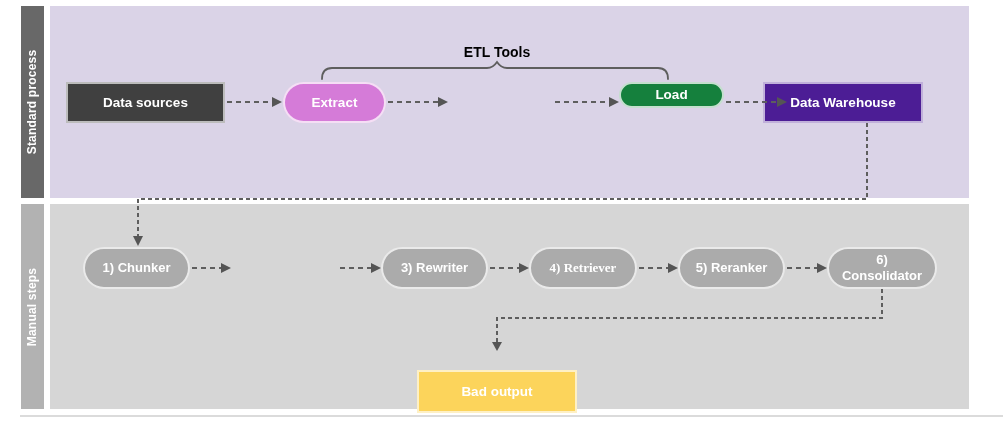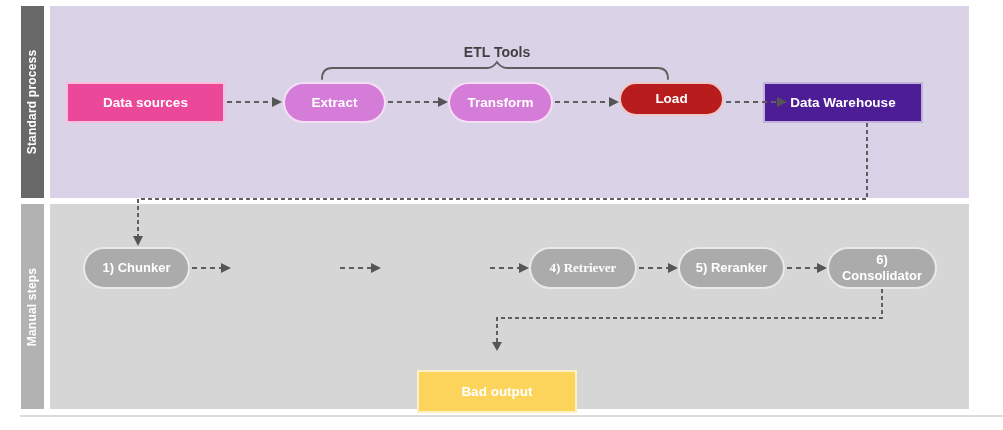--- a/index.html
+++ b/index.html
@@ -20,7 +20,7 @@
   .pill{border-radius:22px;border:2px solid rgba(255,255,255,0.75);}
   .pill-sm{font-size:13px;}
   .bracket-label{
-    position:absolute;text-align:center;color:#404040;font-weight:bold;font-size:14px;
+    position:absolute;text-align:center;color:#000000;font-weight:bold;font-size:14px;
   }
   svg.overlay{position:absolute;left:0;top:0;pointer-events:none;}
   .divider{position:absolute;background:#dbdbdb;}

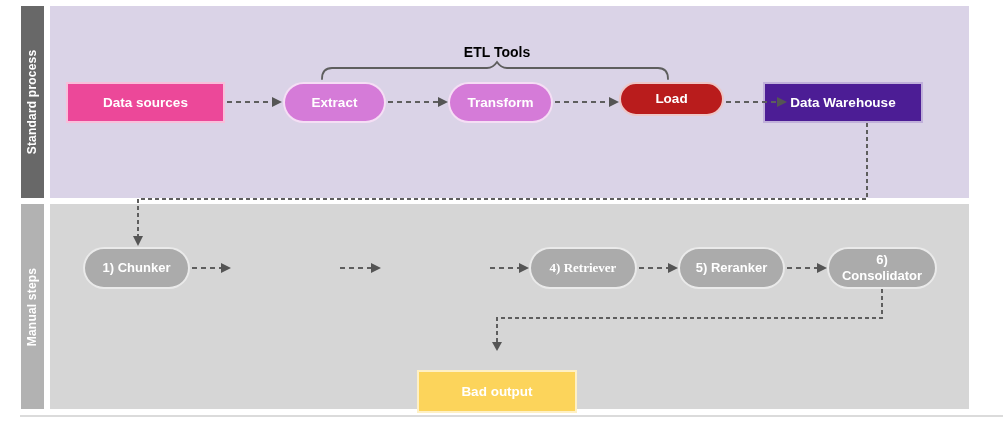--- a/index.html
+++ b/index.html
@@ -42,7 +42,7 @@
 
   <div class="bracket-label" style="left:430px;top:44px;width:134px;">ETL Tools</div>
 
-  <div class="node rect-node" style="left:66px;top:82px;width:159px;height:41px;background:#ec4899;">
+  <div class="node rect-node" style="left:66px;top:82px;width:159px;height:41px;background:#404040;">
     <span>Data sources</span>
   </div>
   <div class="node pill" style="left:283px;top:82px;width:103px;height:41px;background:#d57bd8;">

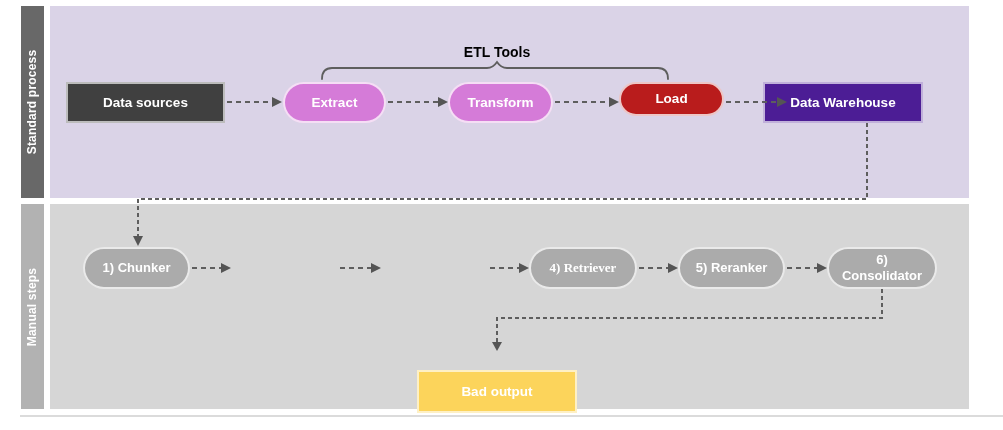--- a/index.html
+++ b/index.html
@@ -47,9 +47,6 @@
   </div>
   <div class="node pill" style="left:283px;top:82px;width:103px;height:41px;background:#d57bd8;">
     <span>Extract</span>
-  </div>
-  <div class="node pill" style="left:448px;top:82px;width:105px;height:41px;background:#d57bd8;">
-    <span>Transform</span>
   </div>
   <div class="node pill" style="left:619px;top:82px;width:105px;height:34px;background:#b91c1c;text-align:right;">
     <span>Load</span>

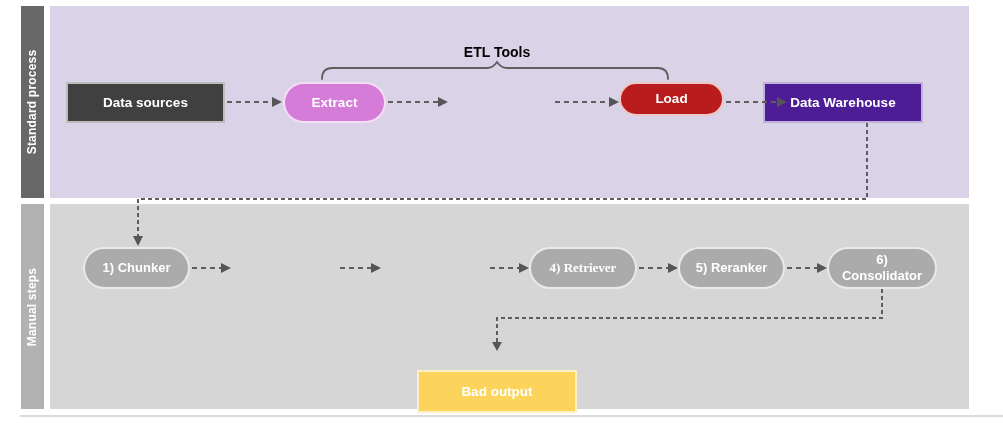--- a/index.html
+++ b/index.html
@@ -48,7 +48,7 @@
   <div class="node pill" style="left:283px;top:82px;width:103px;height:41px;background:#d57bd8;">
     <span>Extract</span>
   </div>
-  <div class="node pill" style="left:619px;top:82px;width:105px;height:34px;background:#b91c1c;text-align:right;">
+  <div class="node pill" style="left:619px;top:82px;width:105px;height:26px;background:#15803d;text-align:right;">
     <span>Load</span>
   </div>
   <div class="node rect-node" style="left:763px;top:82px;width:160px;height:41px;background:#4c1d95;">

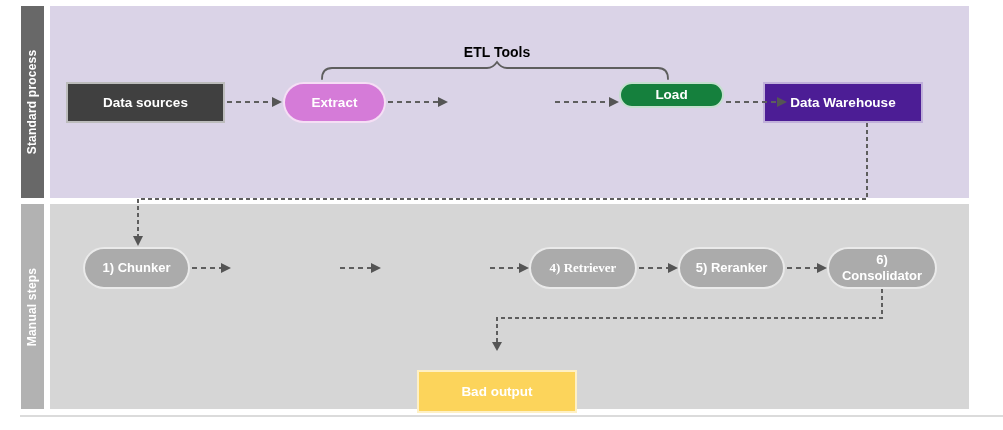--- a/index.html
+++ b/index.html
@@ -58,6 +58,9 @@
   <div class="node pill pill-sm" style="left:83px;top:247px;width:107px;height:42px;background:#ababab;">
     <span>1) Chunker</span>
   </div>
+  <div class="node pill pill-sm" style="left:381px;top:247px;width:107px;height:42px;background:#ababab;">
+    <span>3) Rewriter</span>
+  </div>
   <div class="node pill pill-sm" style="left:529px;top:247px;width:108px;height:42px;background:#ababab;font-family:Liberation Serif, serif;">
     <span>4) Retriever</span>
   </div>

